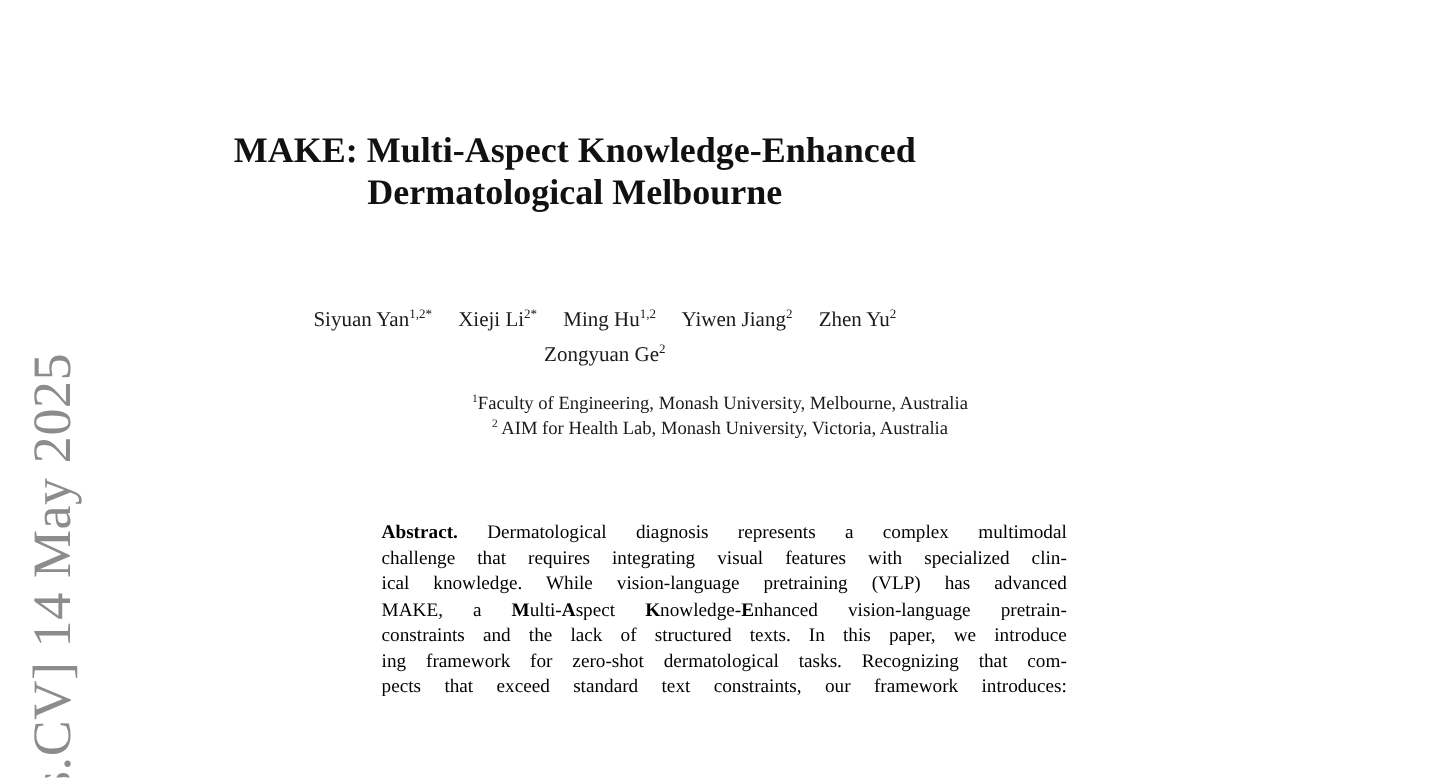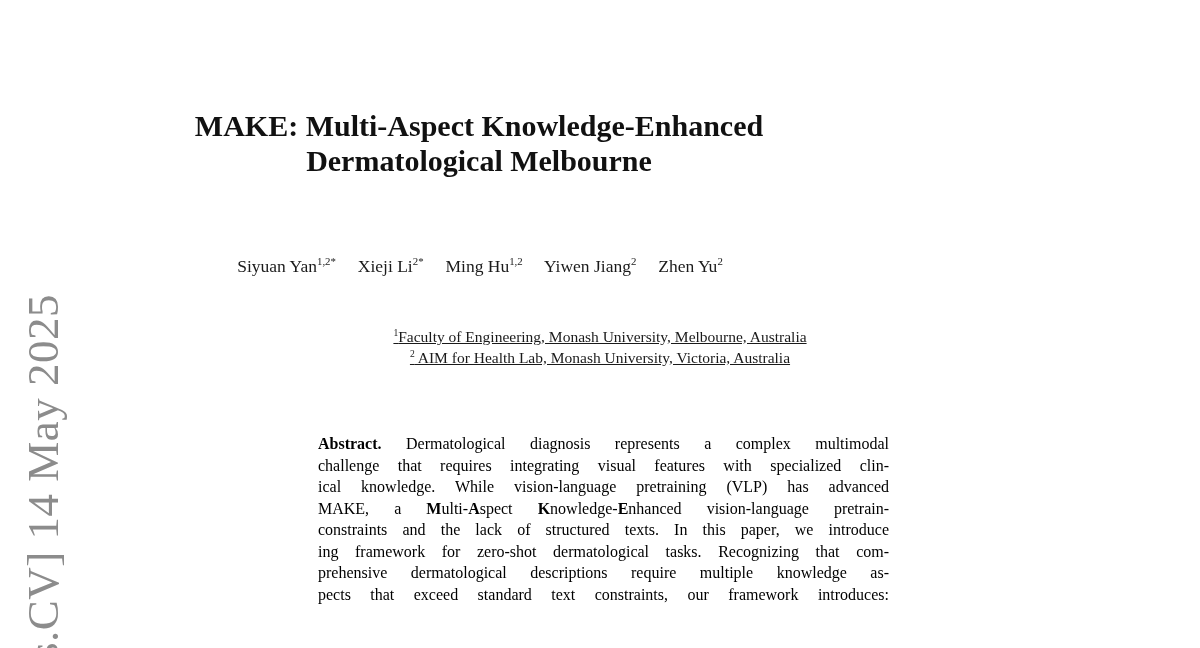--- a/index.html
+++ b/index.html
@@ -45,6 +45,7 @@
     text-align: center;
     font-size: 17.5px;
     line-height: 29px;
+    padding-left: 24px;
   }
   .affils {
     position: absolute;

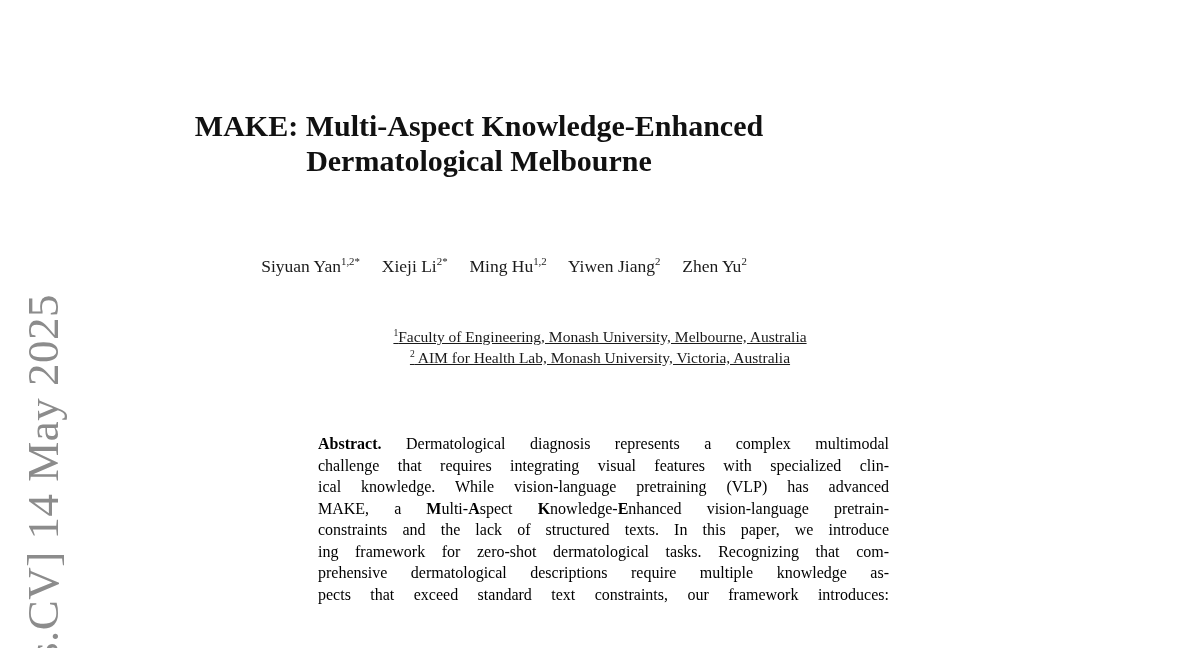--- a/index.html
+++ b/index.html
@@ -90,6 +90,7 @@
 
 <div class="authors">
   <div>Siyuan Yan<sup>1,2*</sup>  Xieji Li<sup>2*</sup>  Ming Hu<sup>1,2</sup>  Yiwen Jiang<sup>2</sup>  Zhen Yu<sup>2</sup></div>
+  <div>Zongyuan Ge<sup>2</sup></div>
 </div>
 
 <div class="affils">

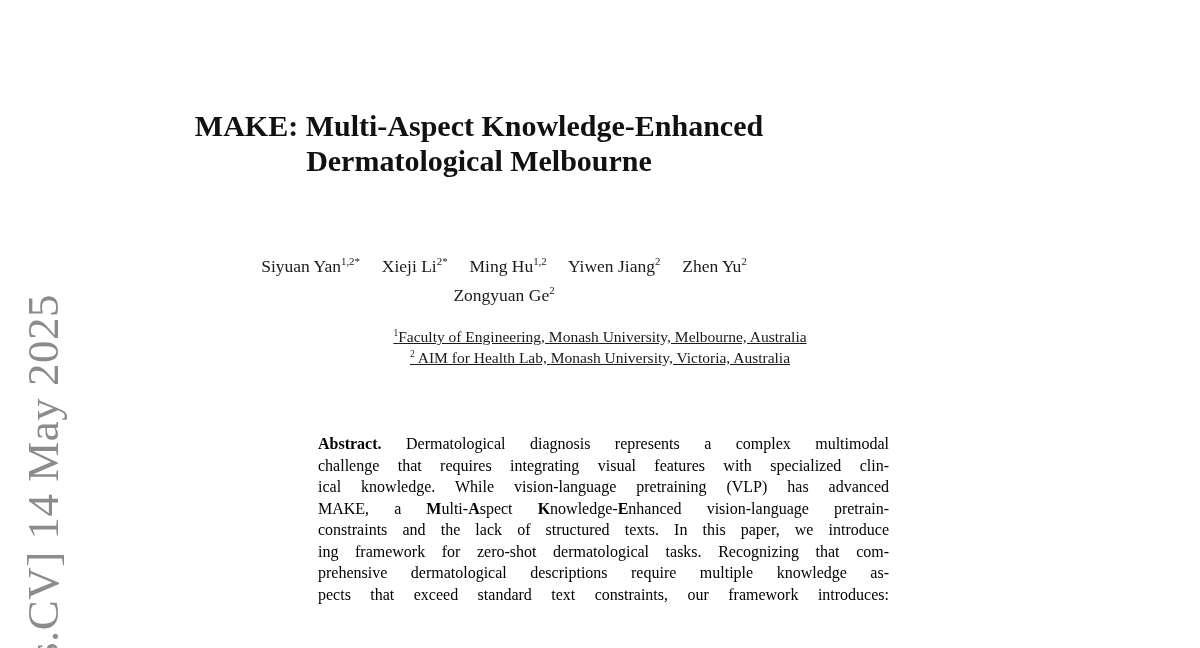--- a/index.html
+++ b/index.html
@@ -55,7 +55,6 @@
     text-align: center;
     font-size: 15.5px;
     line-height: 21px;
-    text-decoration: underline;
   }
   .abstract {
     position: absolute;

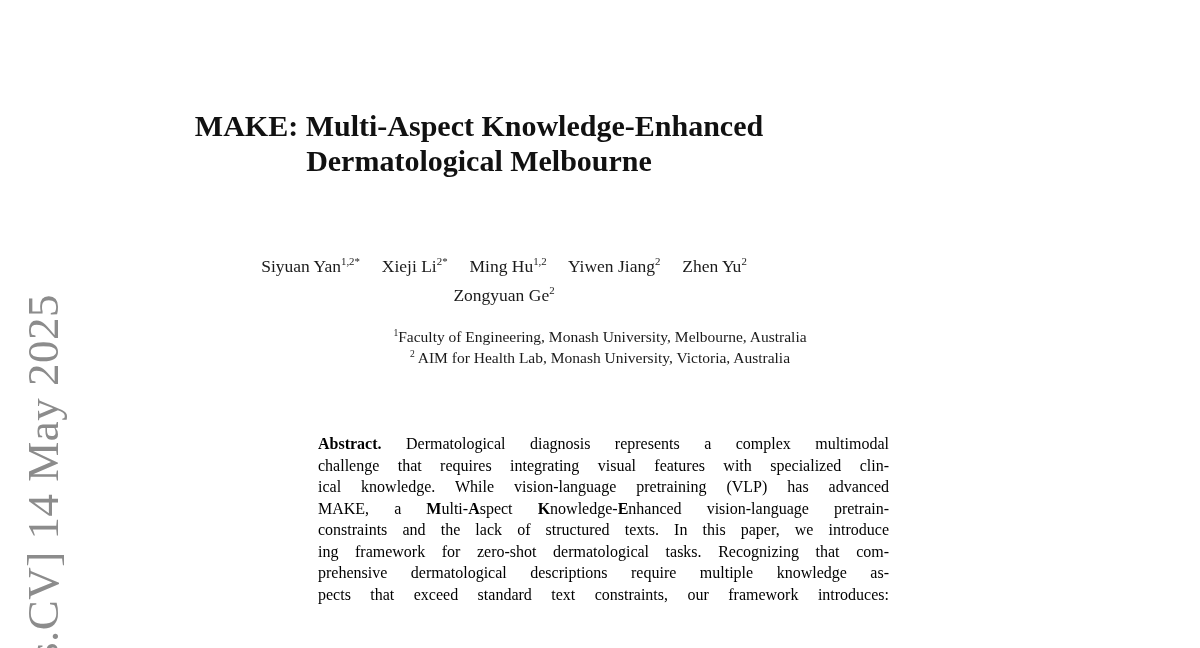--- a/index.html
+++ b/index.html
@@ -104,7 +104,6 @@
     <div class="line">MAKE, a <b>M</b>ulti-<b>A</b>spect <b>K</b>nowledge-<b>E</b>nhanced vision-language pretrain-</div>
     <div class="line">constraints and the lack of structured texts. In this paper, we introduce</div>
     <div class="line">ing framework for zero-shot dermatological tasks. Recognizing that com-</div>
-    <div class="line">prehensive dermatological descriptions require multiple knowledge as-</div>
     <div class="line">pects that exceed standard text constraints, our framework introduces:</div>
   </div>
 

